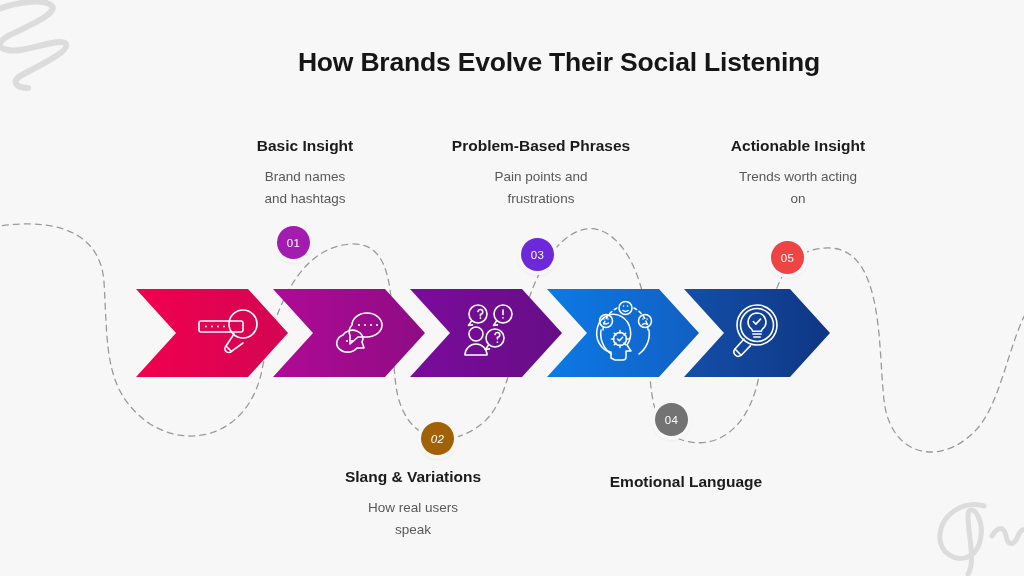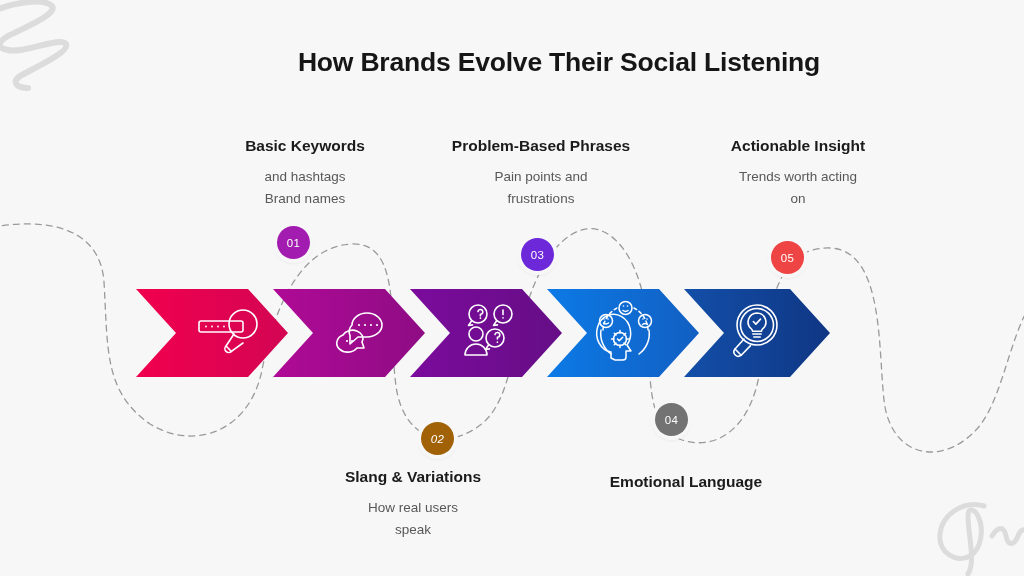--- a/index.html
+++ b/index.html
@@ -263,7 +263,7 @@
   </div>
 
   <div class="step-text" style="left:194px; top:137px; width:222px;">
-    <div class="step-title">Basic Keywords</div>
+    <div class="step-title">Basic Insight</div>
     <div class="step-desc">
       <div>and hashtags</div>
       <div>Brand names</div>

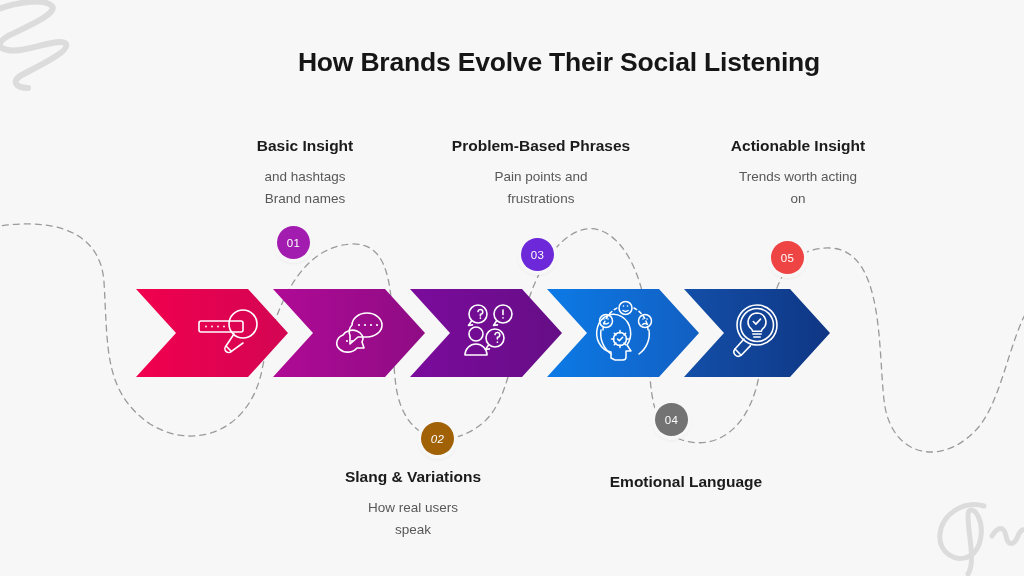--- a/index.html
+++ b/index.html
@@ -265,8 +265,8 @@
   <div class="step-text" style="left:194px; top:137px; width:222px;">
     <div class="step-title">Basic Insight</div>
     <div class="step-desc">
+      <div>Brand names</div>
       <div>and hashtags</div>
-      <div>Brand names</div>
     </div>
   </div>
 

